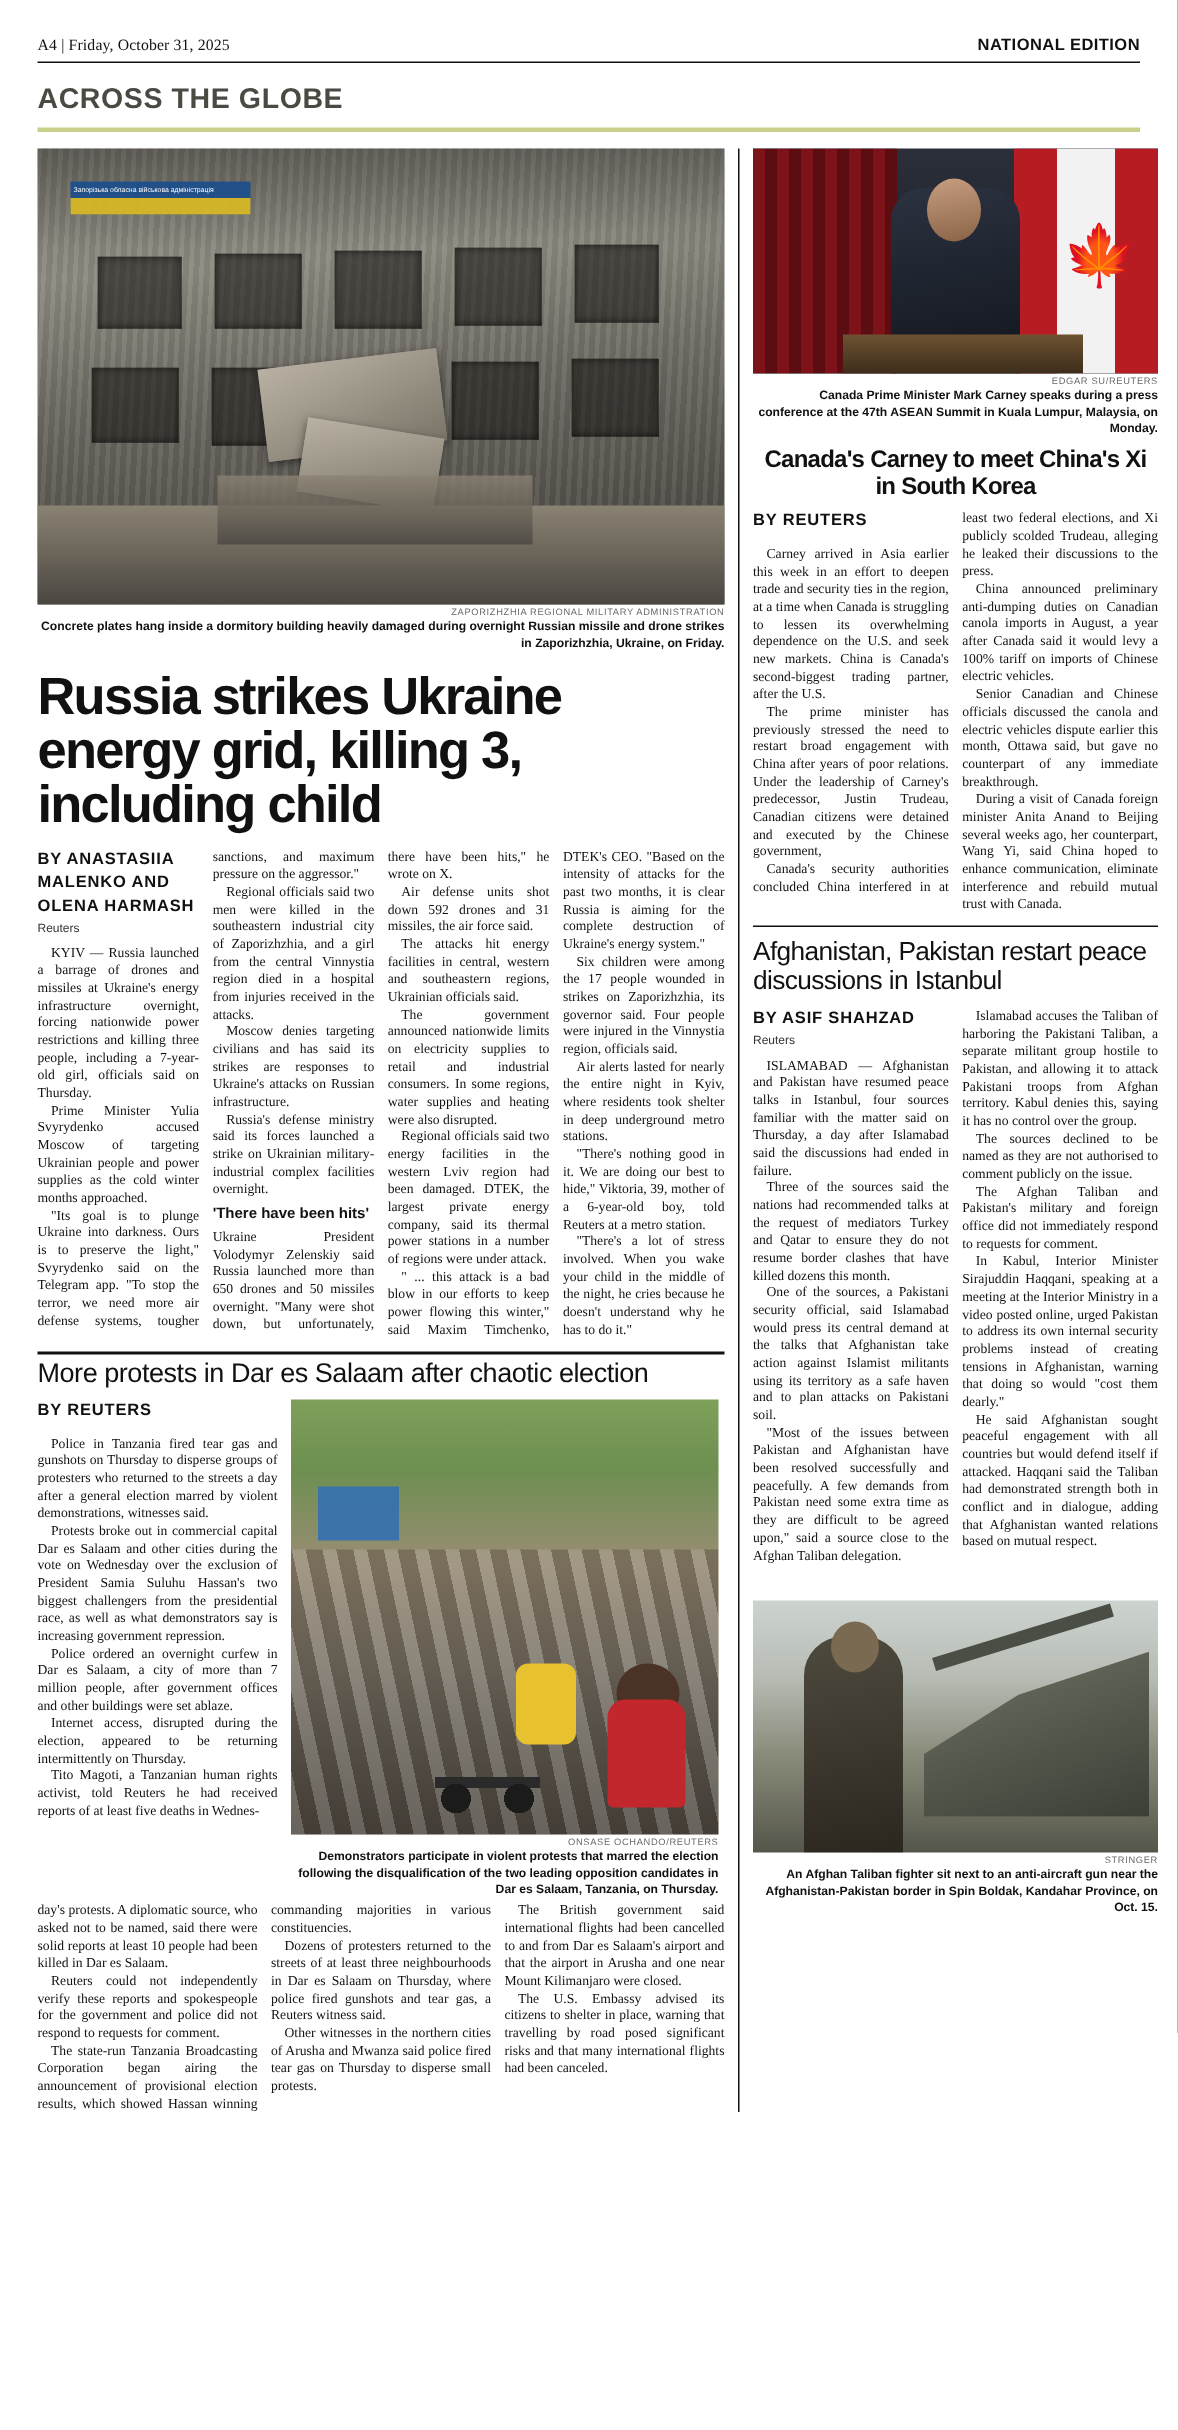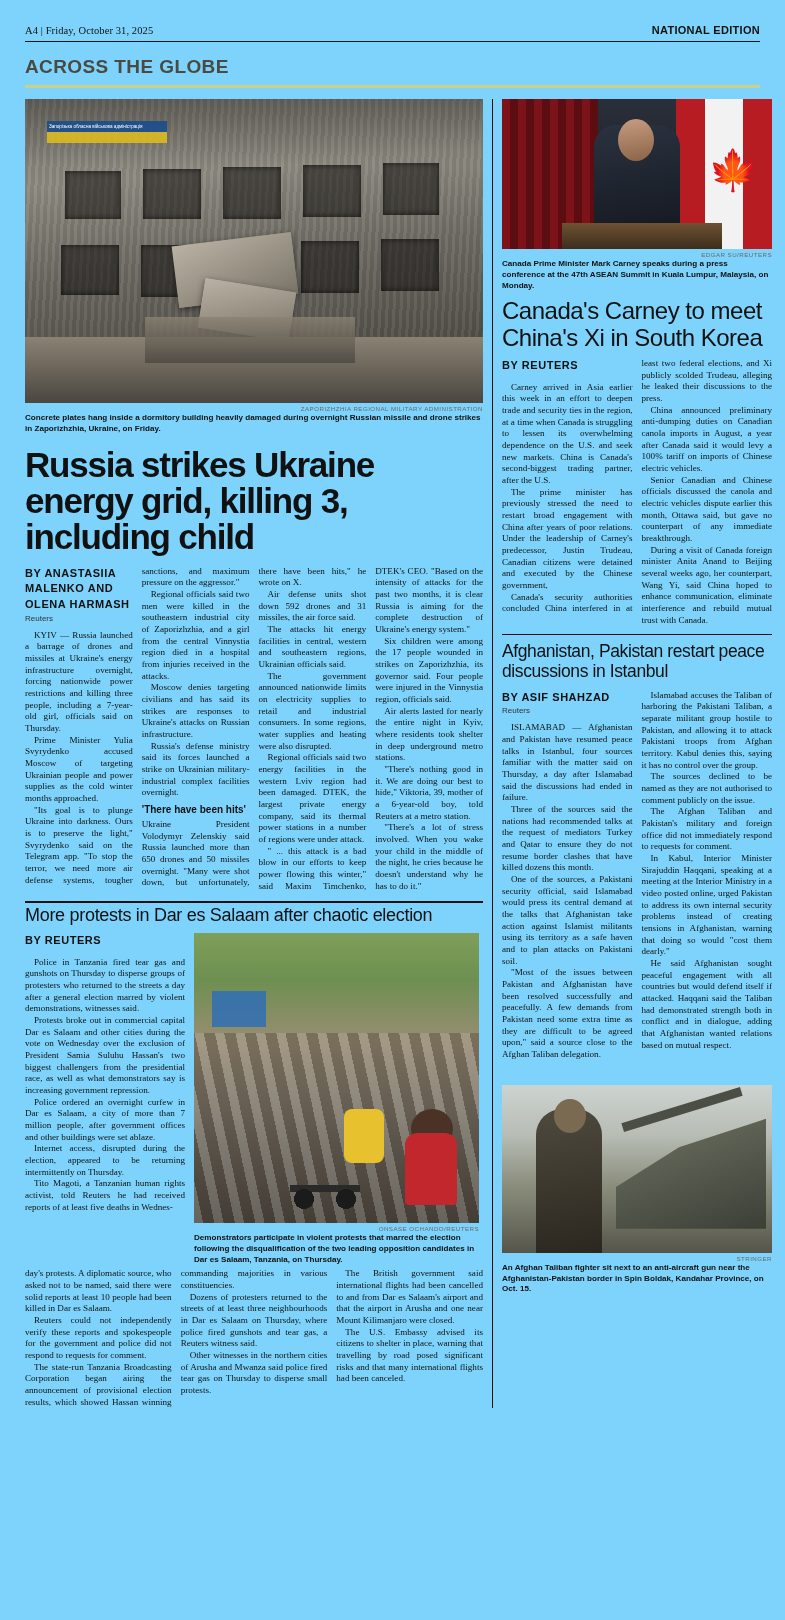--- a/index.html
+++ b/index.html
@@ -5,7 +5,7 @@
   html,body{margin:0;padding:0;background:#8a8a8a;}
   body{font-family:"Liberation Serif",serif;}
   .page{
-    width:785px;height:1620px;background:#7dd3fc;position:relative;
+    width:785px;height:1620px;background:#ffffff;position:relative;
     margin:0 auto;overflow:hidden;box-sizing:border-box;
     padding:0 25px;
   }

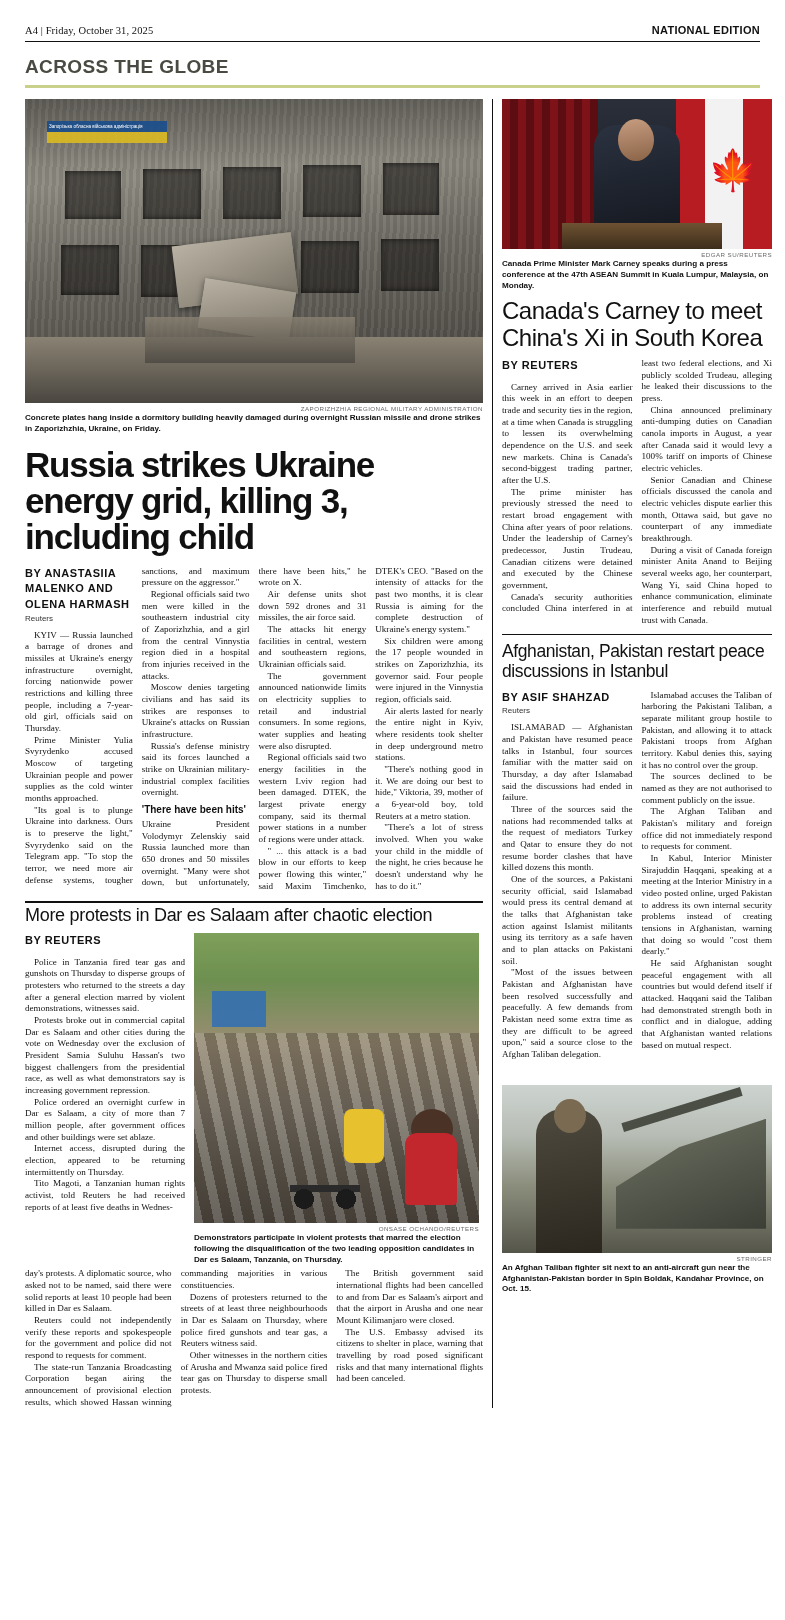--- a/index.html
+++ b/index.html
@@ -35,7 +35,7 @@
   }
   .caption{
     font-family:"Liberation Sans",sans-serif;font-weight:bold;font-size:8.1px;
-    line-height:1.33;color:#111;padding-bottom:3px;
+    line-height:1.33;color:#111;padding-bottom:3px;text-align:right;
   }
   
   .photo-ukraine{width:458px;height:304px;

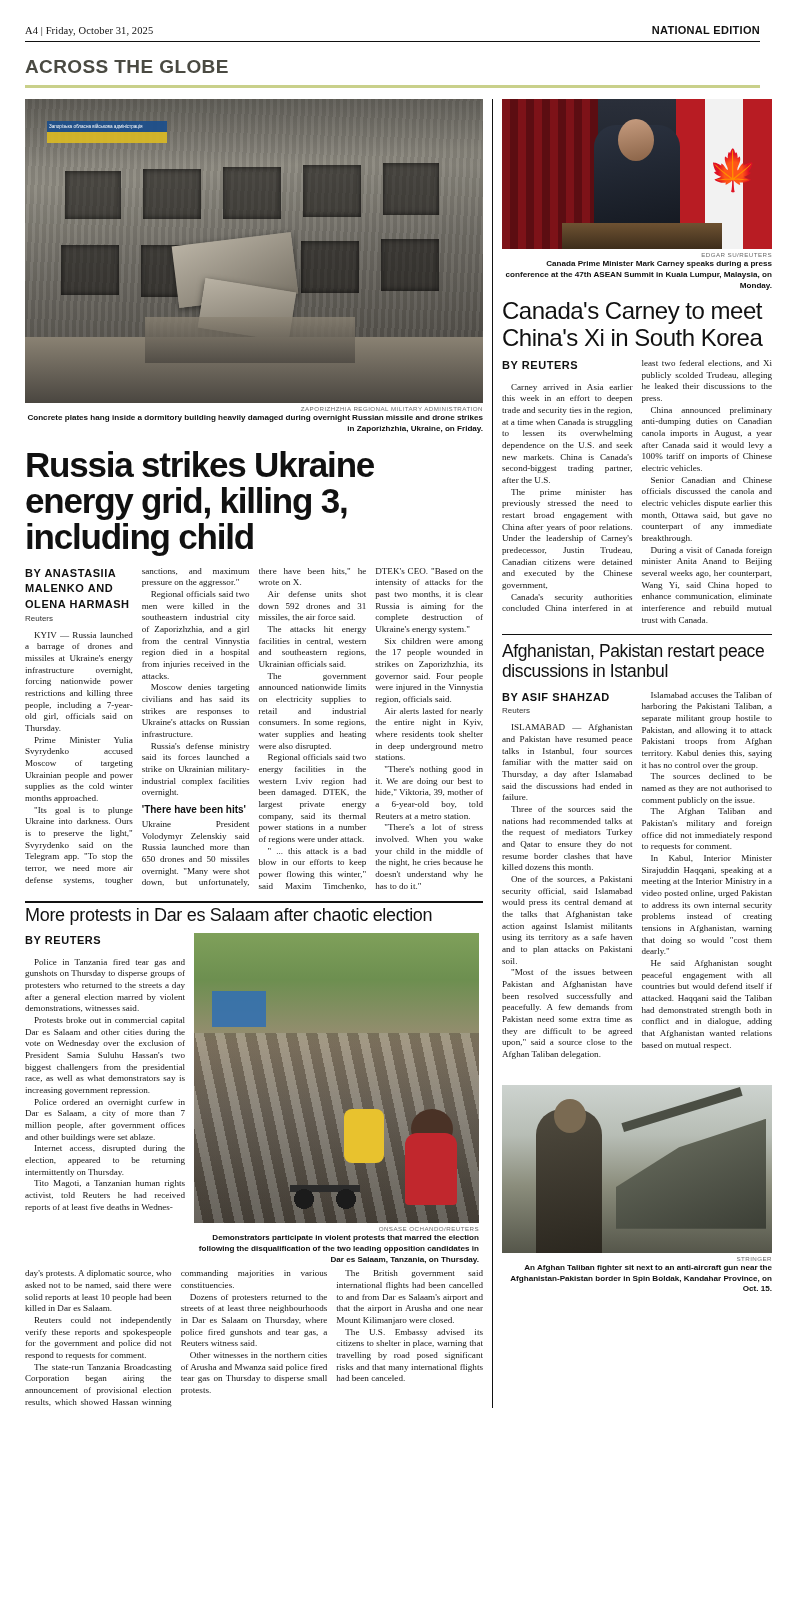--- a/index.html
+++ b/index.html
@@ -99,8 +99,8 @@
     margin:9px 0 10px 0;
   }
   .hl-med{
-    font-family:"Liberation Sans",sans-serif;font-weight:normal;
-    font-size:24px;line-height:1.1;letter-spacing:-.5px;color:#111;margin:4px 0 7px 0;
+    font-family:"Liberation Sans",sans-serif;font-weight:bold;
+    font-size:16px;line-height:1.1;letter-spacing:-.5px;color:#111;margin:4px 0 7px 0;text-align:center;
   }
   .hl-small{
     font-family:"Liberation Sans",sans-serif;font-weight:normal;

